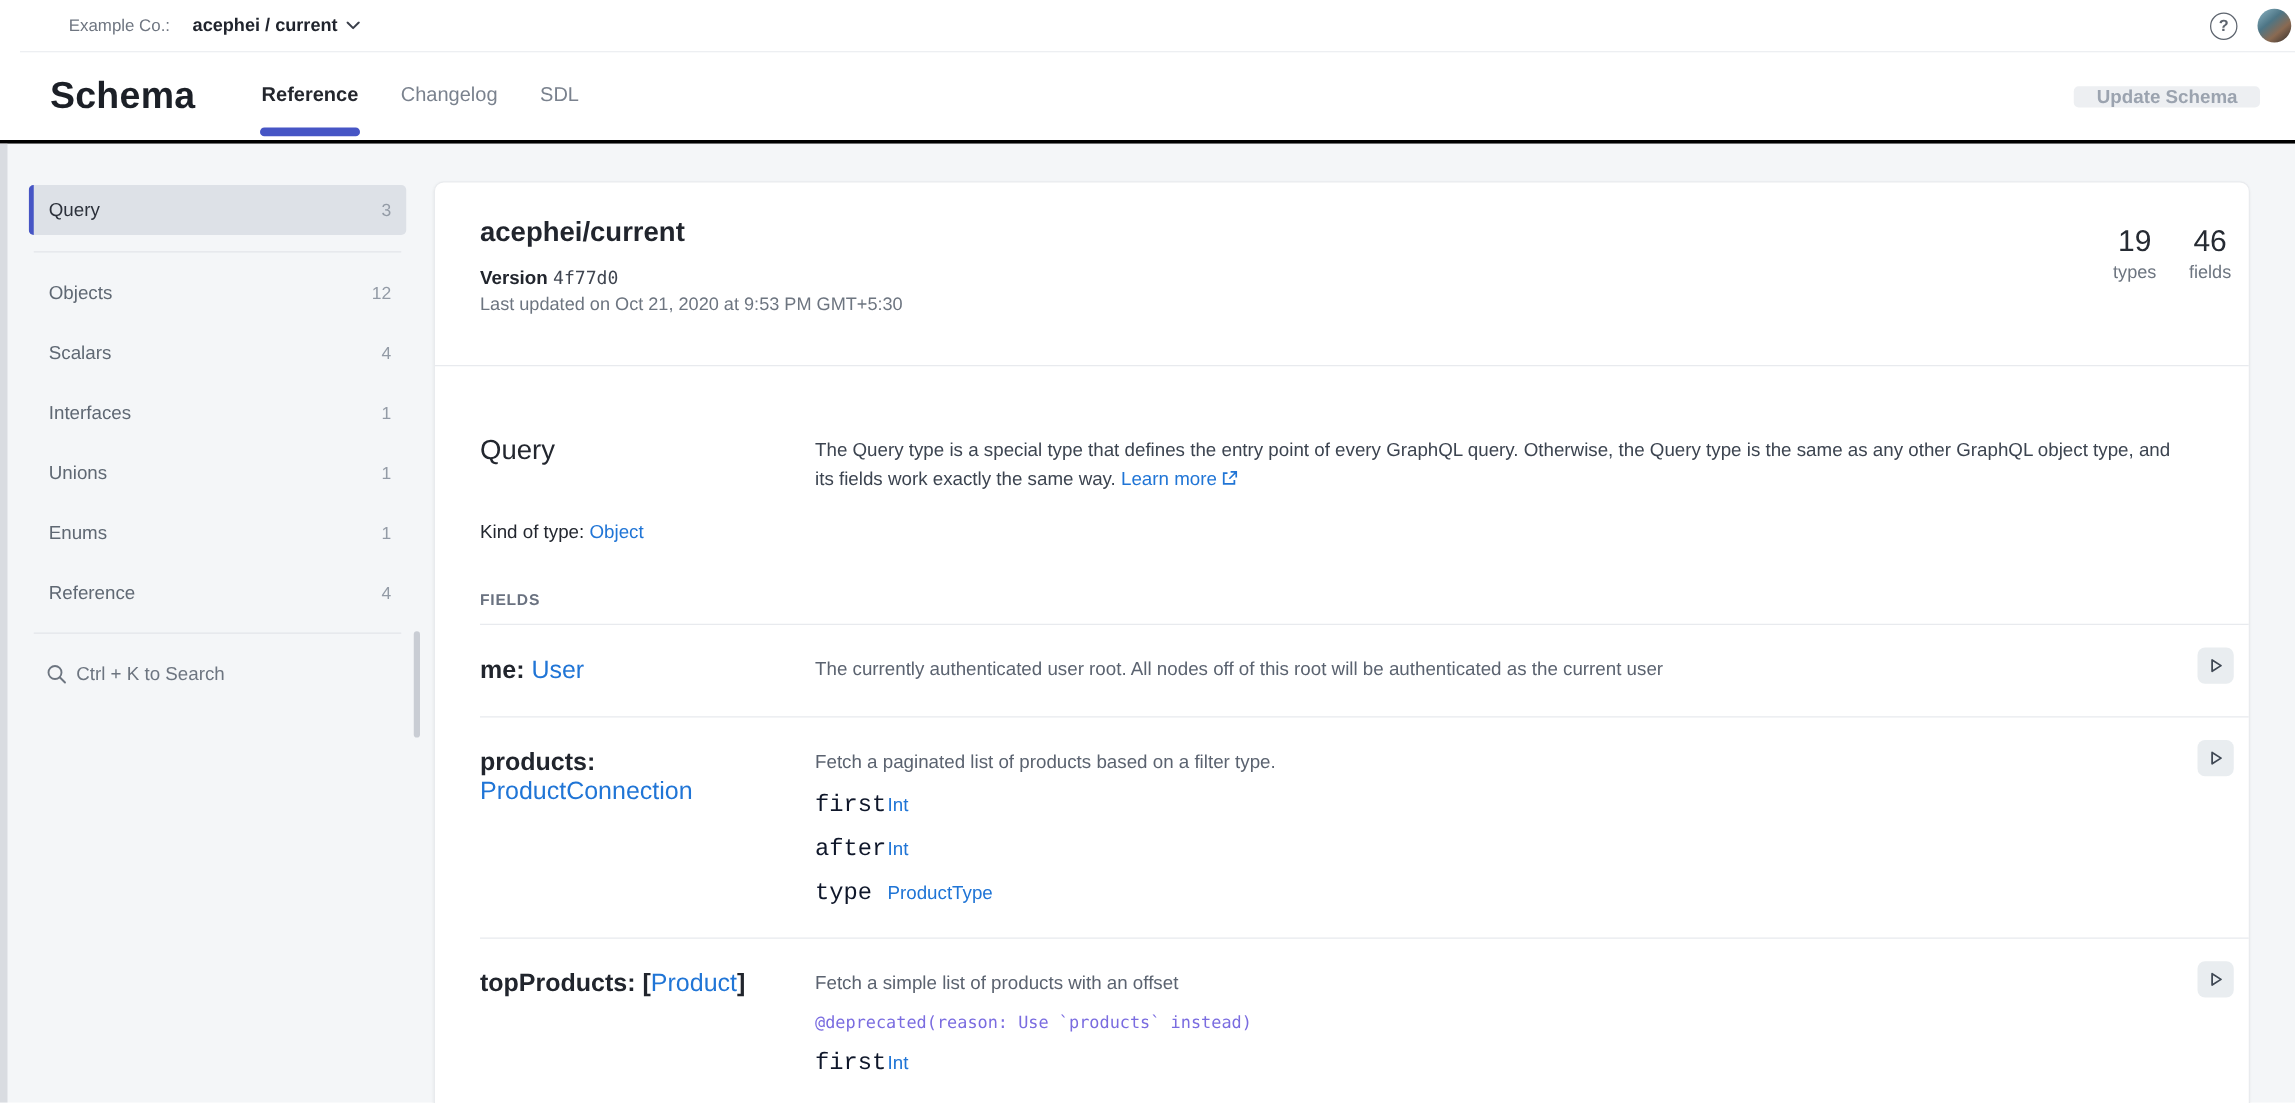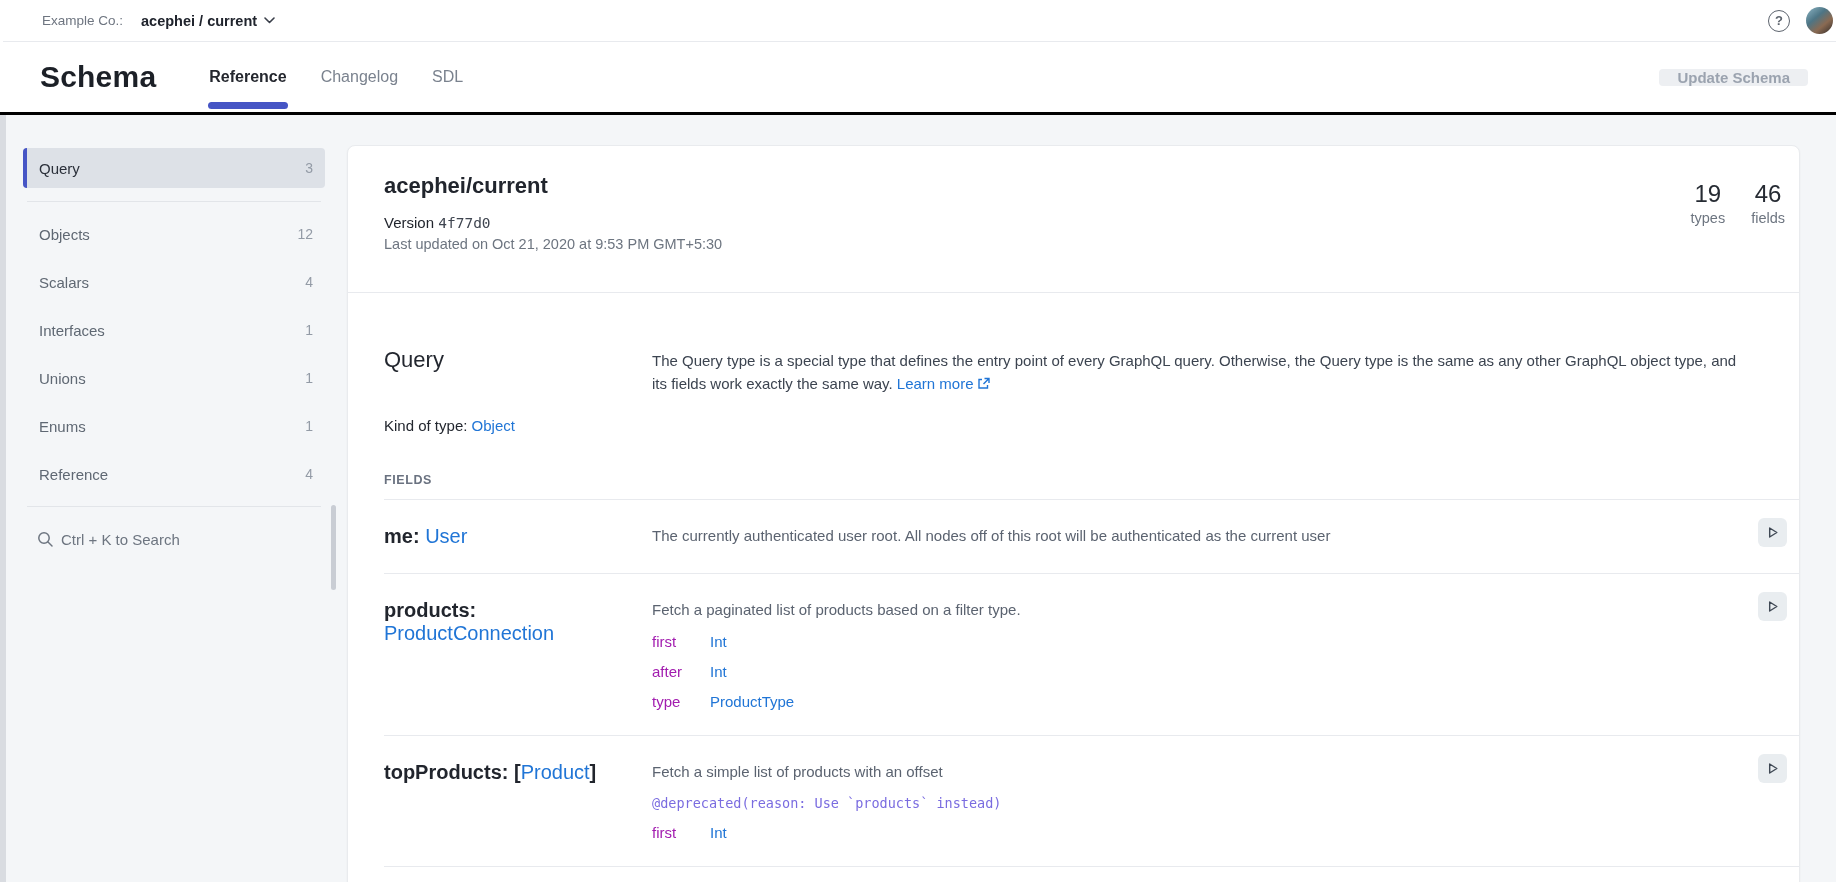--- a/index.html
+++ b/index.html
@@ -7,7 +7,7 @@
     font-family:"Liberation Sans", sans-serif; background:#fff; color:#23272f; }
 
   
-  .topbar { position:absolute; top:0; left:3px; right:0; height:42px; background:#fff;
+  .topbar { position:absolute; top:0; left:16px; right:0; height:42px; background:#fff;
     border-bottom:1px solid #e8eaee; display:flex; align-items:center; padding:0 16px 0 39px; }
   .org-label { font-size:13.5px; color:#6e7580; }
   .graph-selector { display:flex; align-items:center; gap:7px; margin-left:18px; cursor:pointer; }

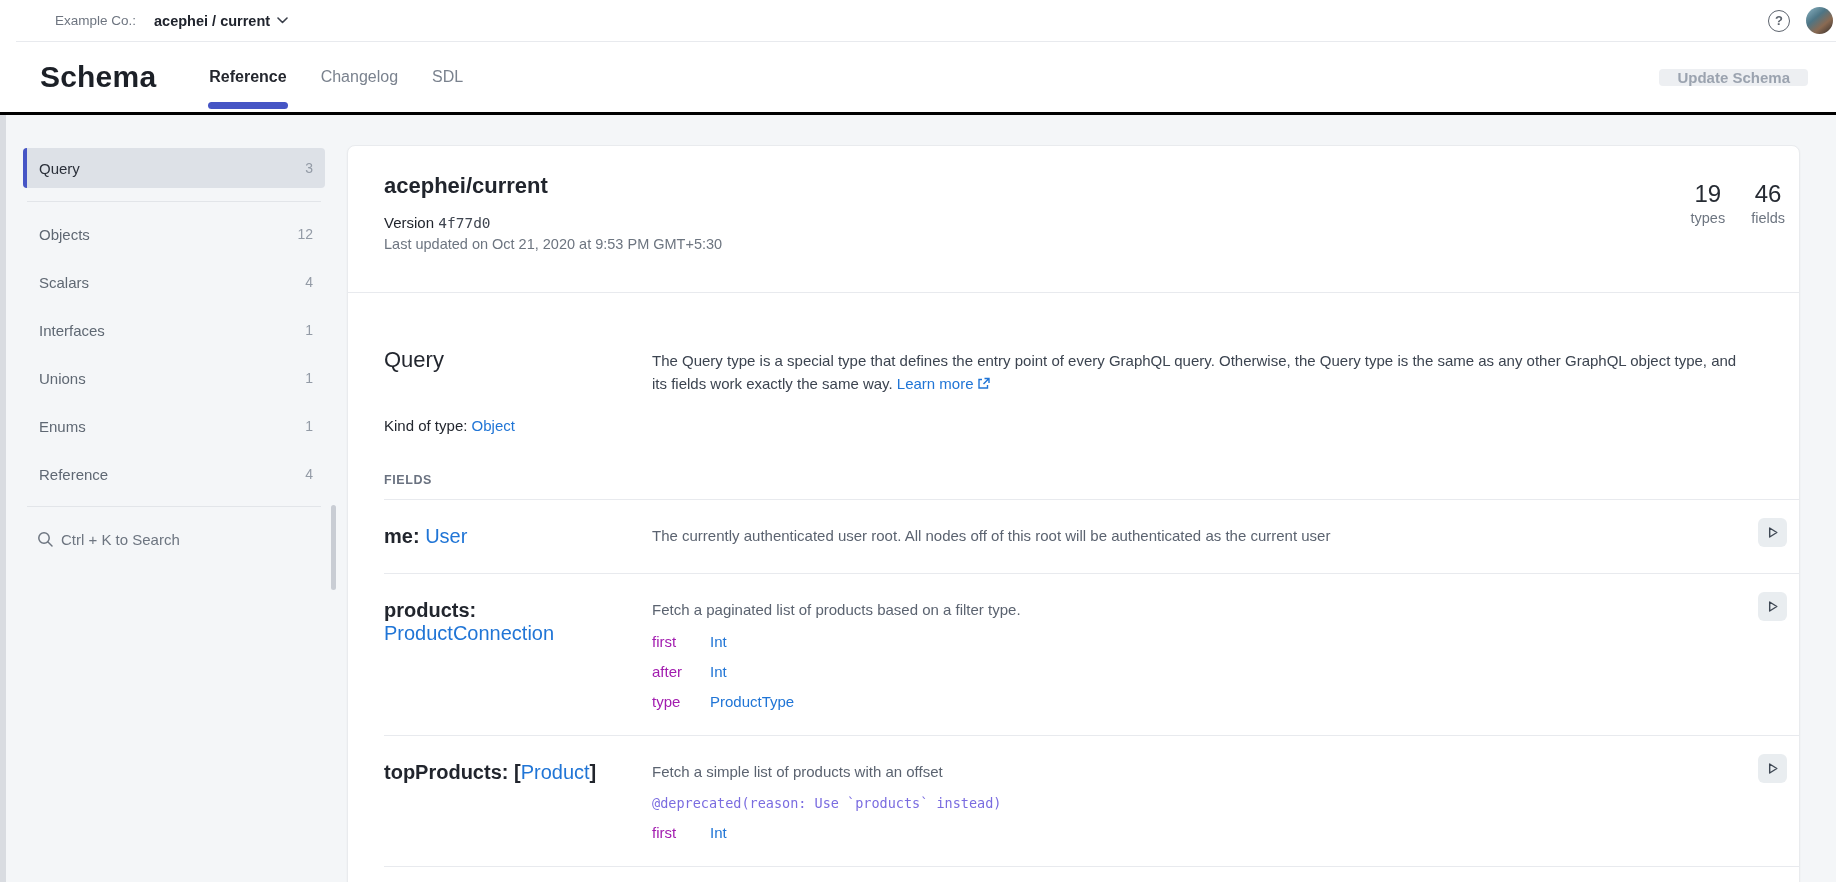--- a/index.html
+++ b/index.html
@@ -58,7 +58,7 @@
     border-bottom:1px solid #e8eaee; }
   .graph-title { font-size:22px; font-weight:700; color:#21252d; }
   .version-line { margin-top:15px; font-size:15px; color:#21252d; }
-  .version-line .vlabel { font-weight:400; }
+  .version-line .vlabel { font-weight:700; }
   .version-line .vvalue { font-family:"DejaVu Sans Mono", monospace; font-size:14.5px; color:#3f4550; }
   .updated-line { margin-top:5px; font-size:14.5px; color:#6d7580; }
   .stats { position:absolute; right:14px; top:34px; display:flex; gap:26px; }

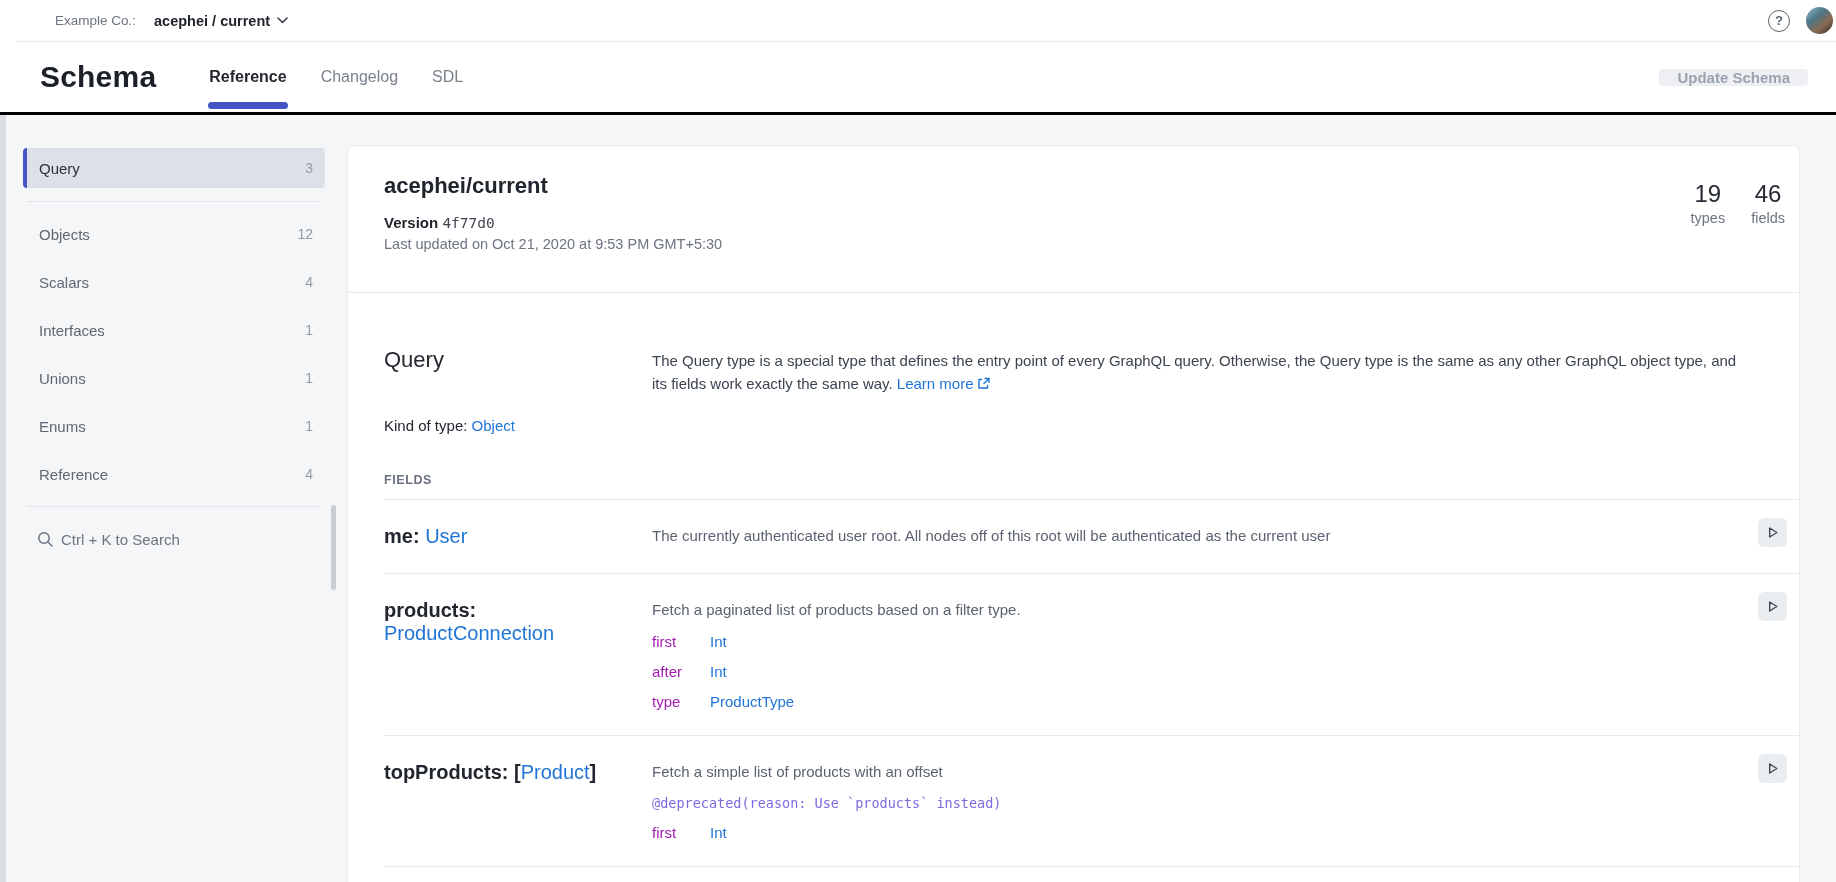--- a/index.html
+++ b/index.html
@@ -88,7 +88,7 @@
   .deprecated { margin-top:13px; font-family:"DejaVu Sans Mono", monospace;
     font-size:13.5px; color:#7a6ce0; }
   .arg-row { display:flex; align-items:baseline; margin-top:13px; }
-  .arg-name { font-family:Liberation Sans, sans-serif; font-size:15px; color:#a21caf;
+  .arg-name { font-family:Liberation Mono, monospace; font-size:19px; color:#0f172a;
     width:58px; flex:0 0 58px; }
   .arg-type { font-size:15px; }
   .play-btn { position:absolute; right:12px; top:18px; width:29px; height:29px; border:none;

